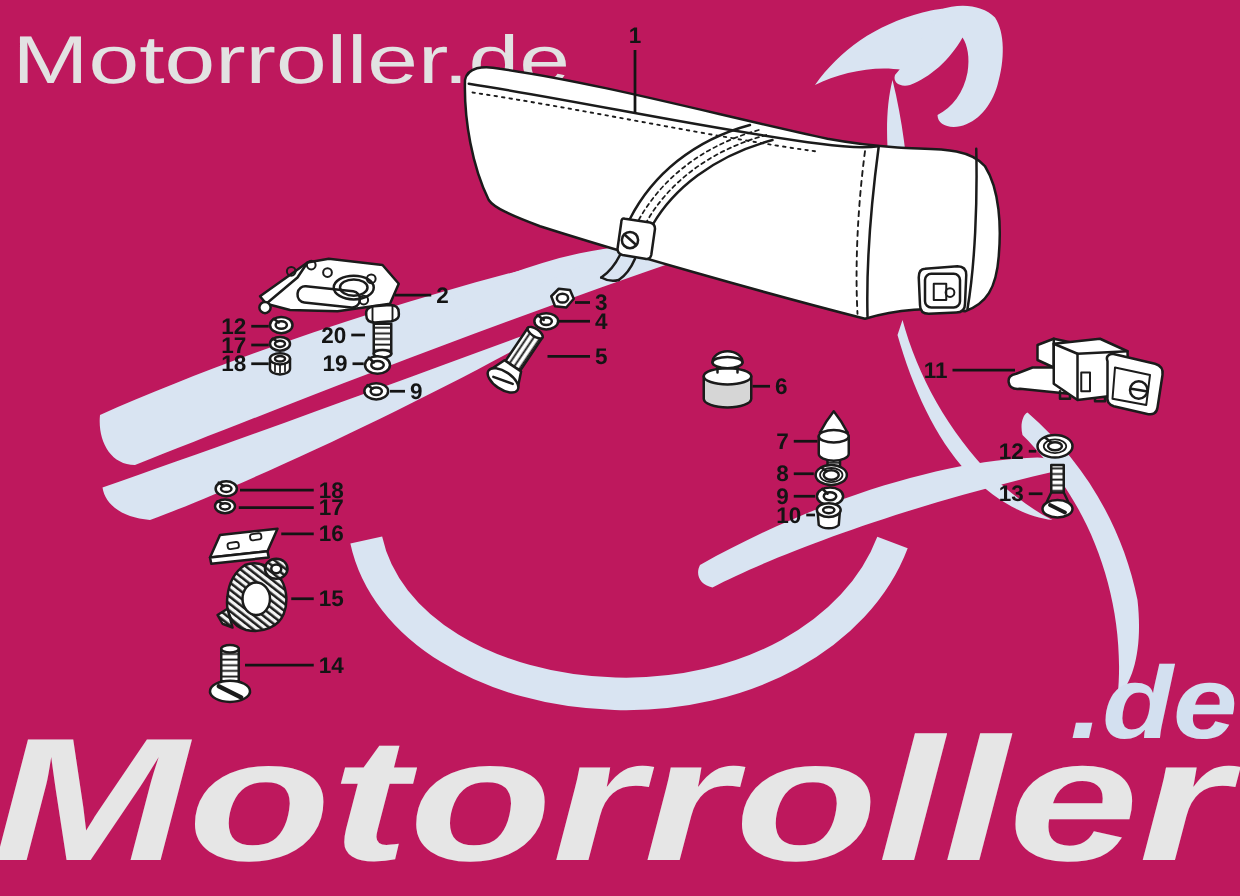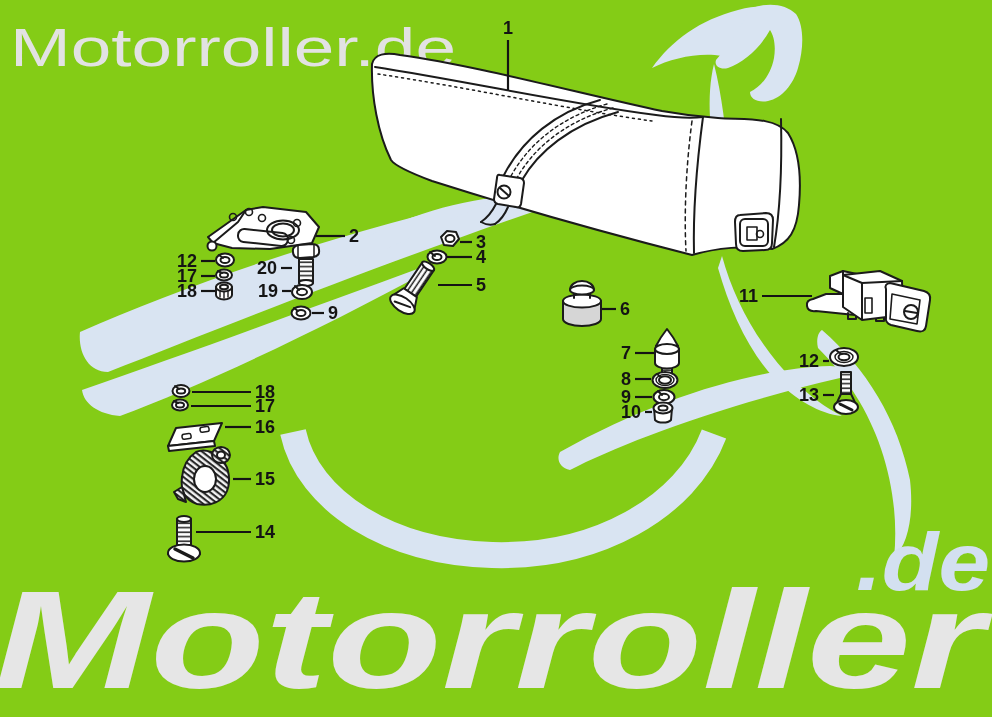--- a/index.html
+++ b/index.html
@@ -3,7 +3,7 @@
 <meta charset="utf-8">
 <style>
   html,body{margin:0;padding:0;background:#fff;}
-  .stage{position:relative;width:992px;height:717px;background:#84cc16;overflow:hidden;
+  .stage{position:relative;width:992px;height:717px;background:#be185d;overflow:hidden;
          font-family:"Liberation Sans",sans-serif;}
   svg{display:block;}
   text{font-family:"Liberation Sans",sans-serif;}

